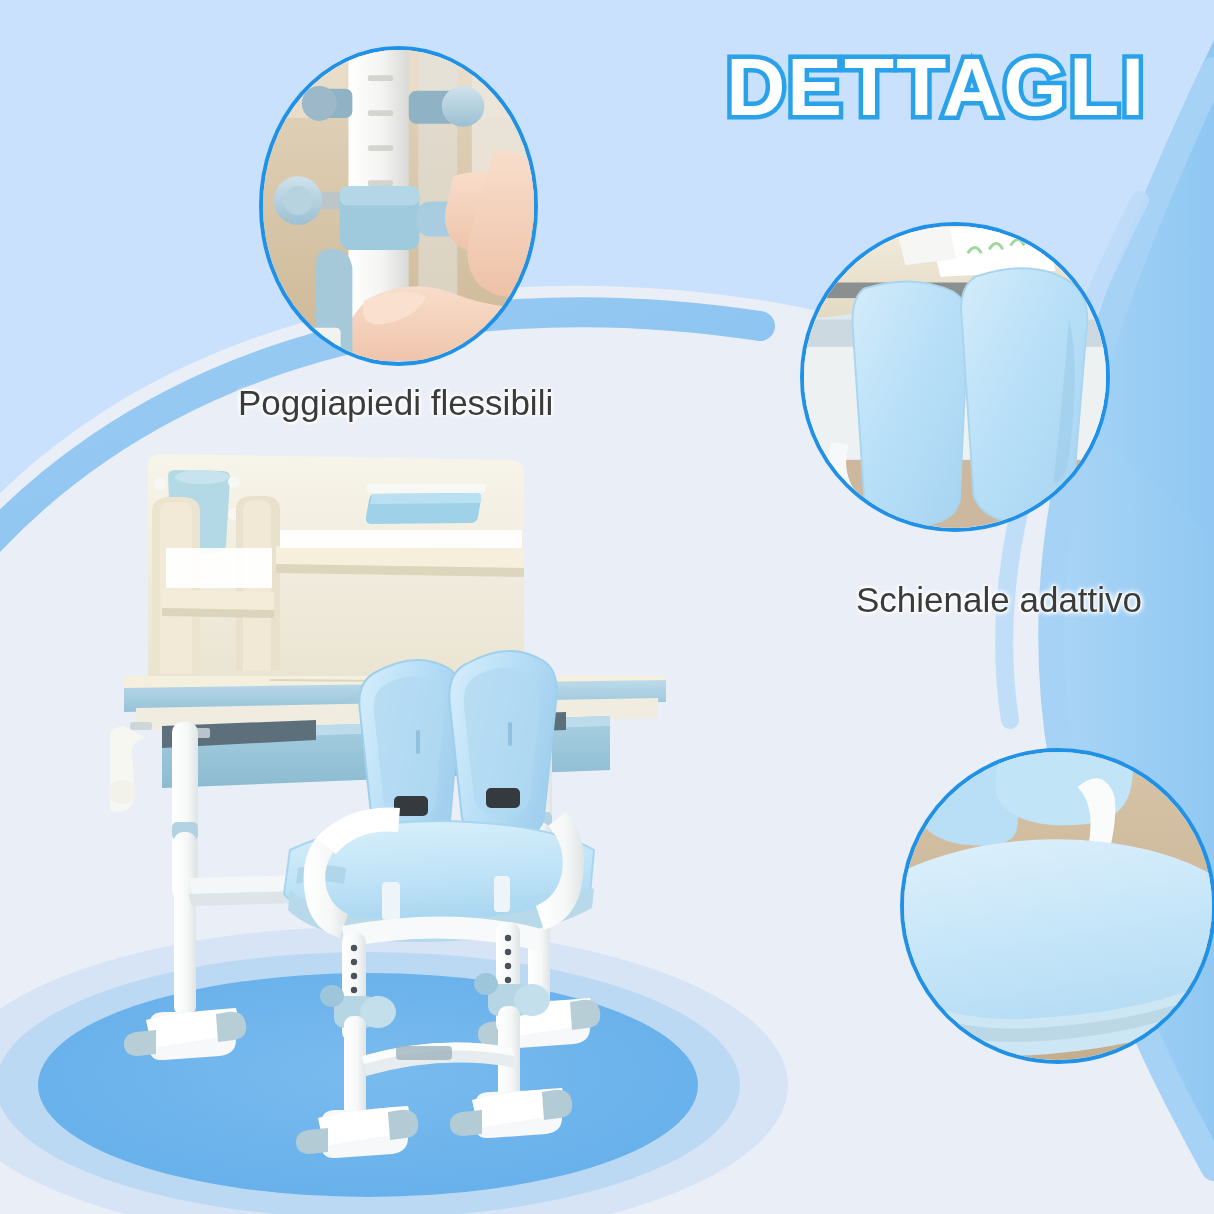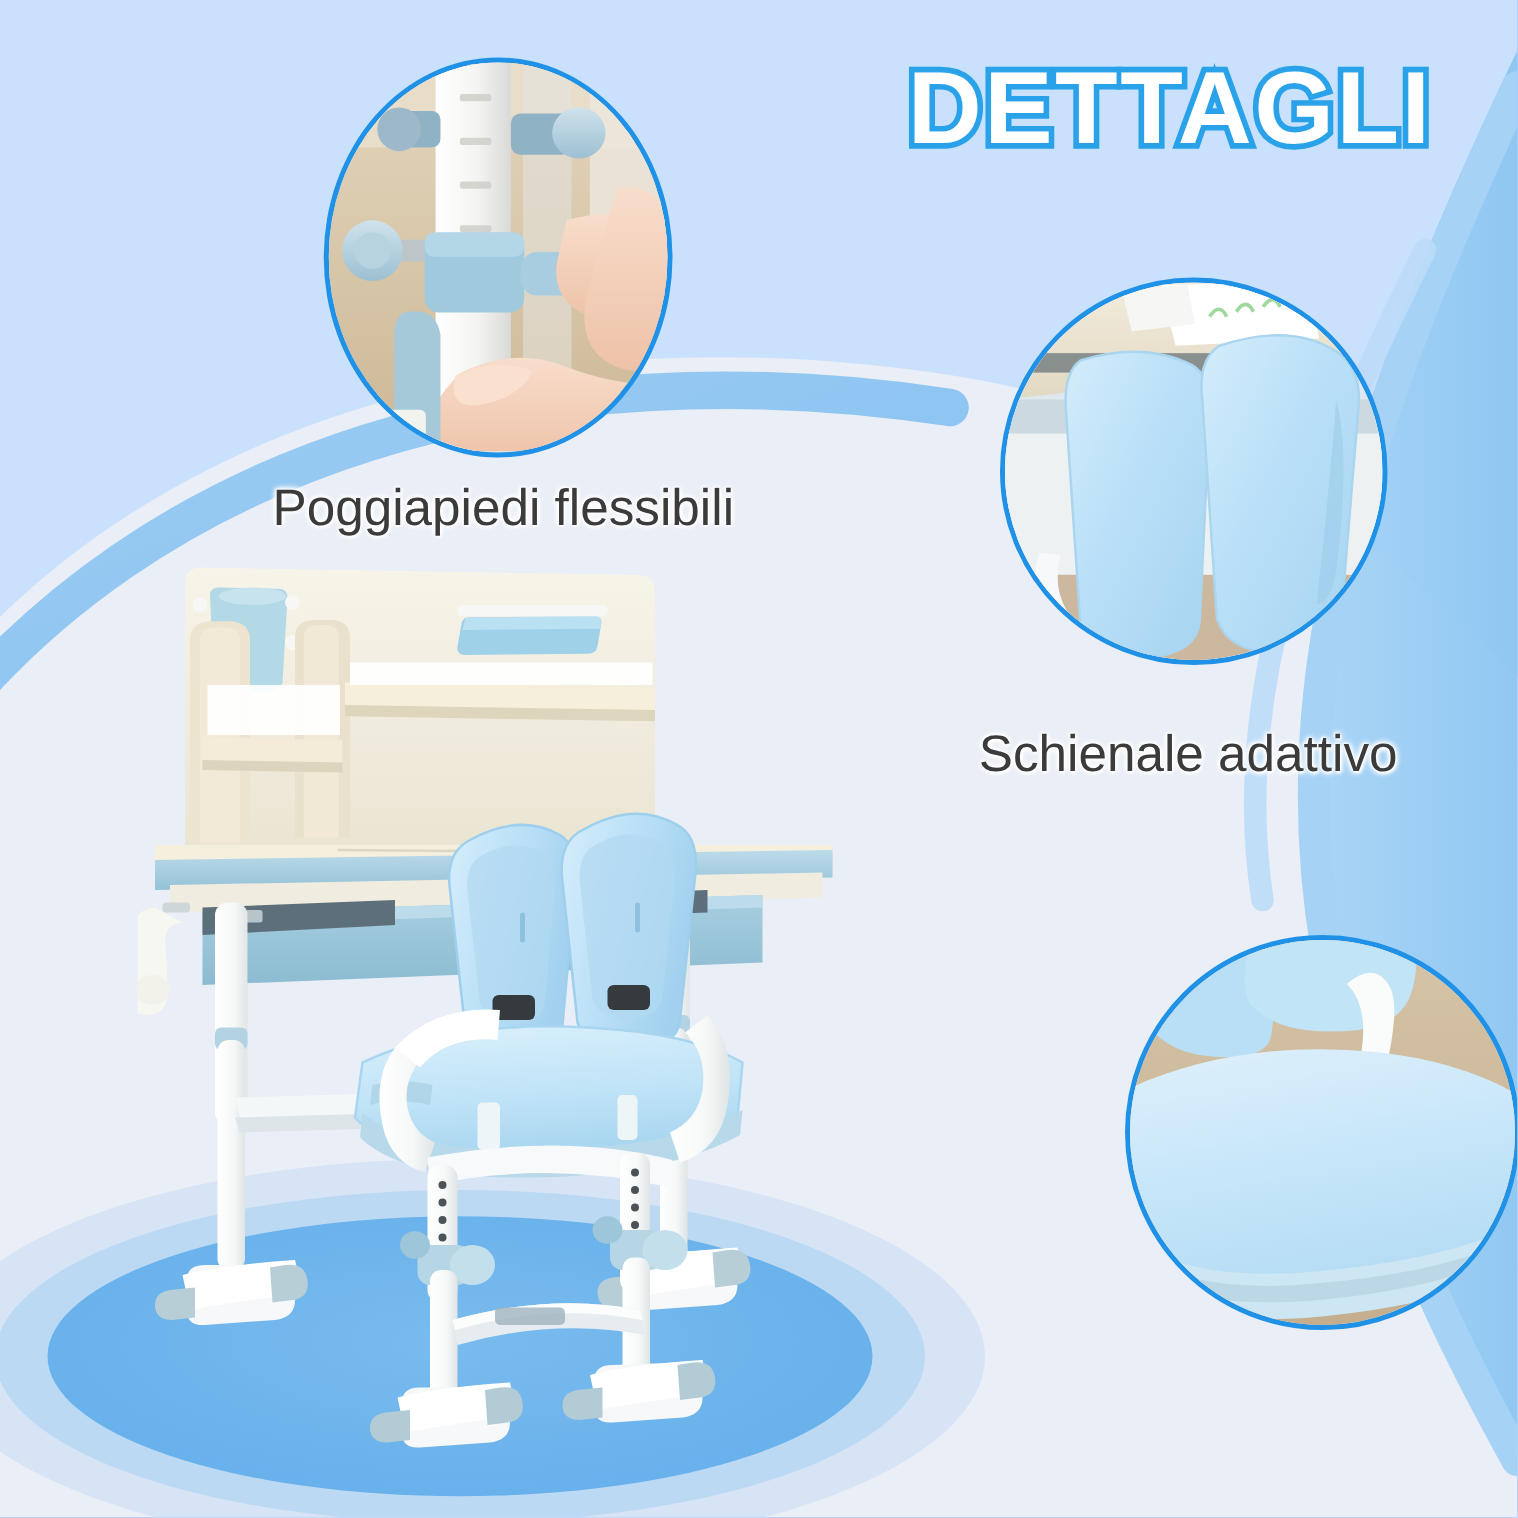--- a/index.html
+++ b/index.html
@@ -11,7 +11,7 @@
   }
   #stage{
     position:relative;width:1214px;height:1214px;overflow:hidden;
-    background:#3b82f6;
+    background:#ec4899;
   }
 
   

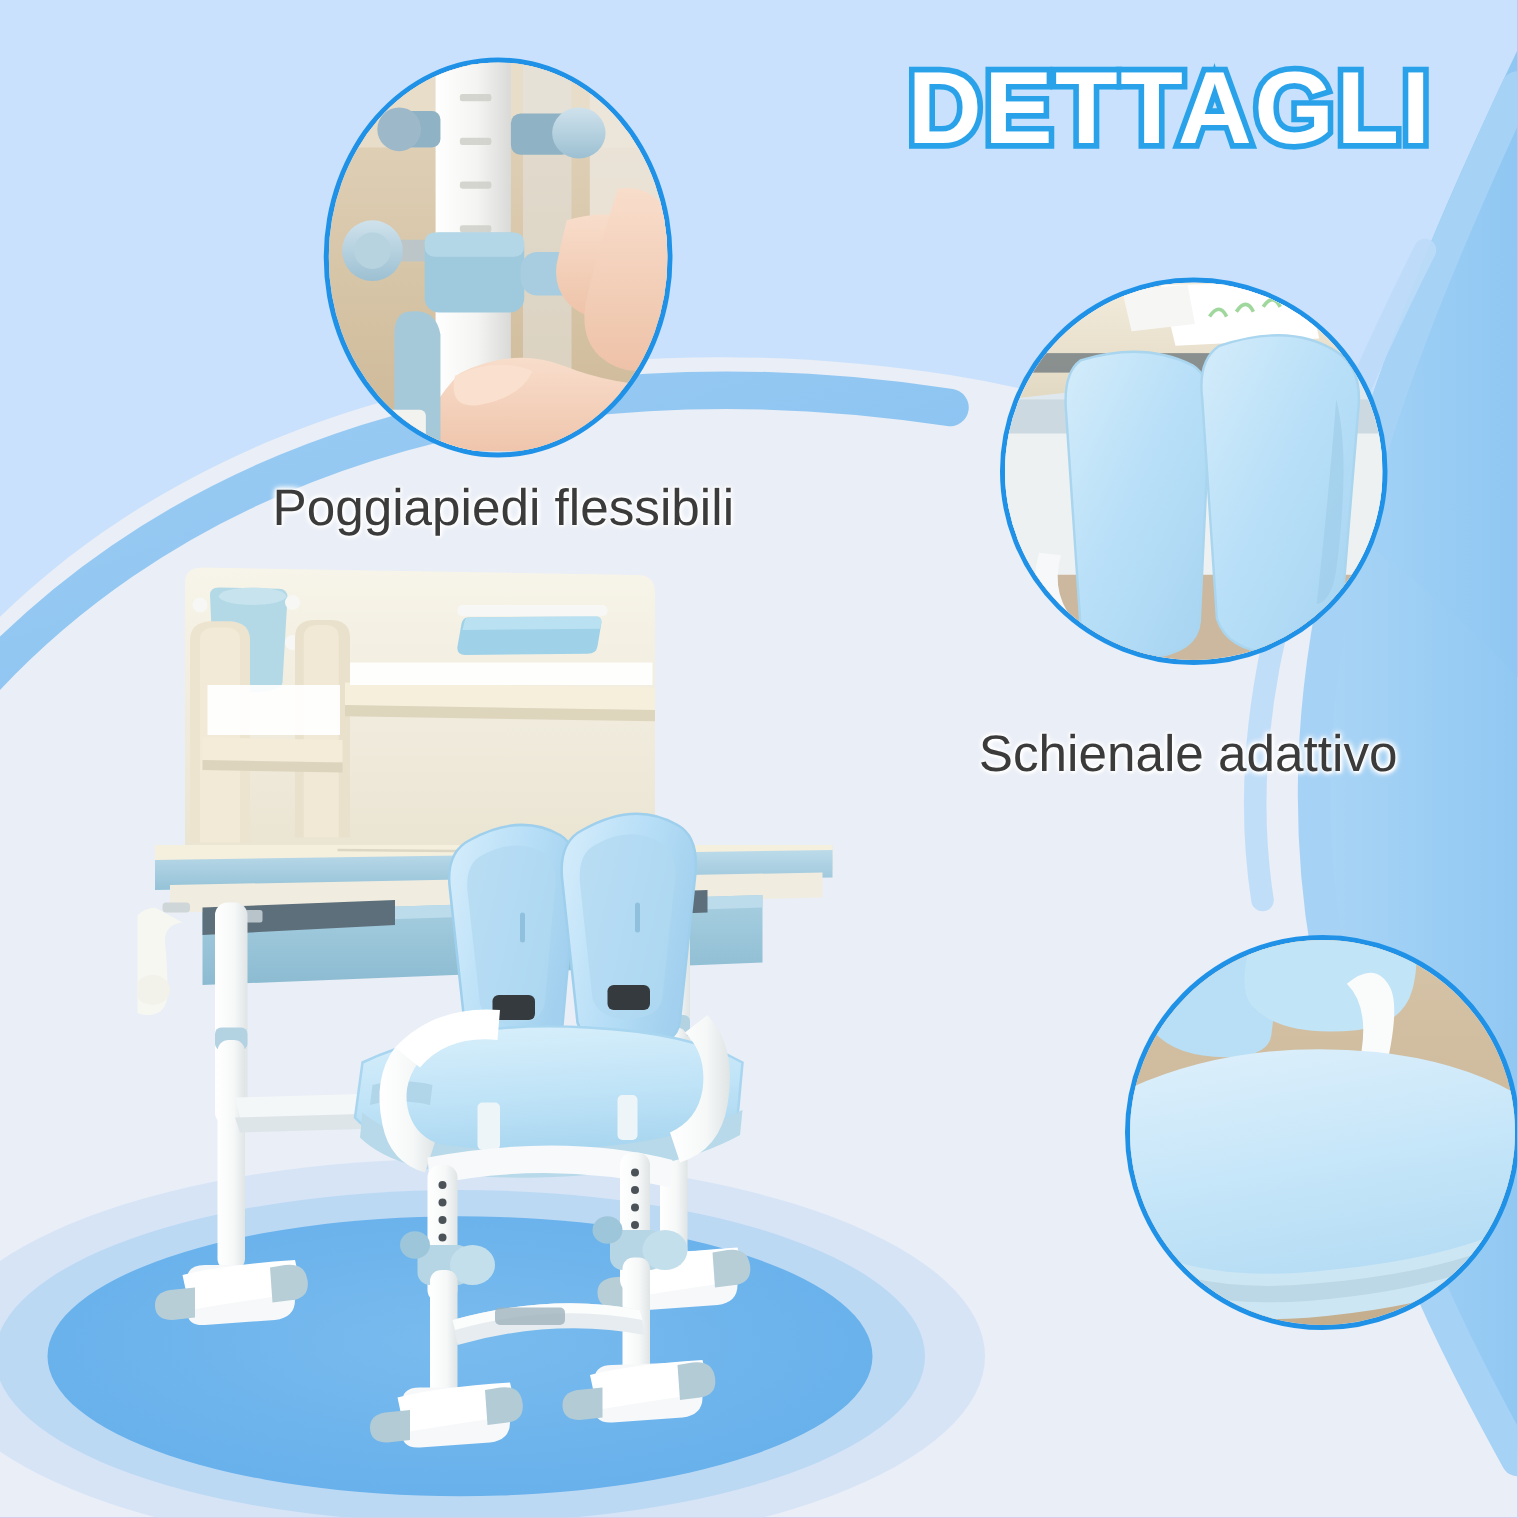--- a/index.html
+++ b/index.html
@@ -49,12 +49,13 @@
   
   .caption{
     position:absolute;
-    font-size:41px;
+    font-size:35px;
     color:#3b3b3b;
     white-space:nowrap;
     text-shadow:
       0 0 6px #ffffff, 0 0 6px #ffffff, 0 0 5px #ffffff,
       1px 1px 2px #ffffff, -1px -1px 2px #ffffff;
+    margin-left: 20px;
   }
   #cap-footrest{left:218px;top:383px;}
   #cap-backrest{left:783px;top:580px;text-align:center;}

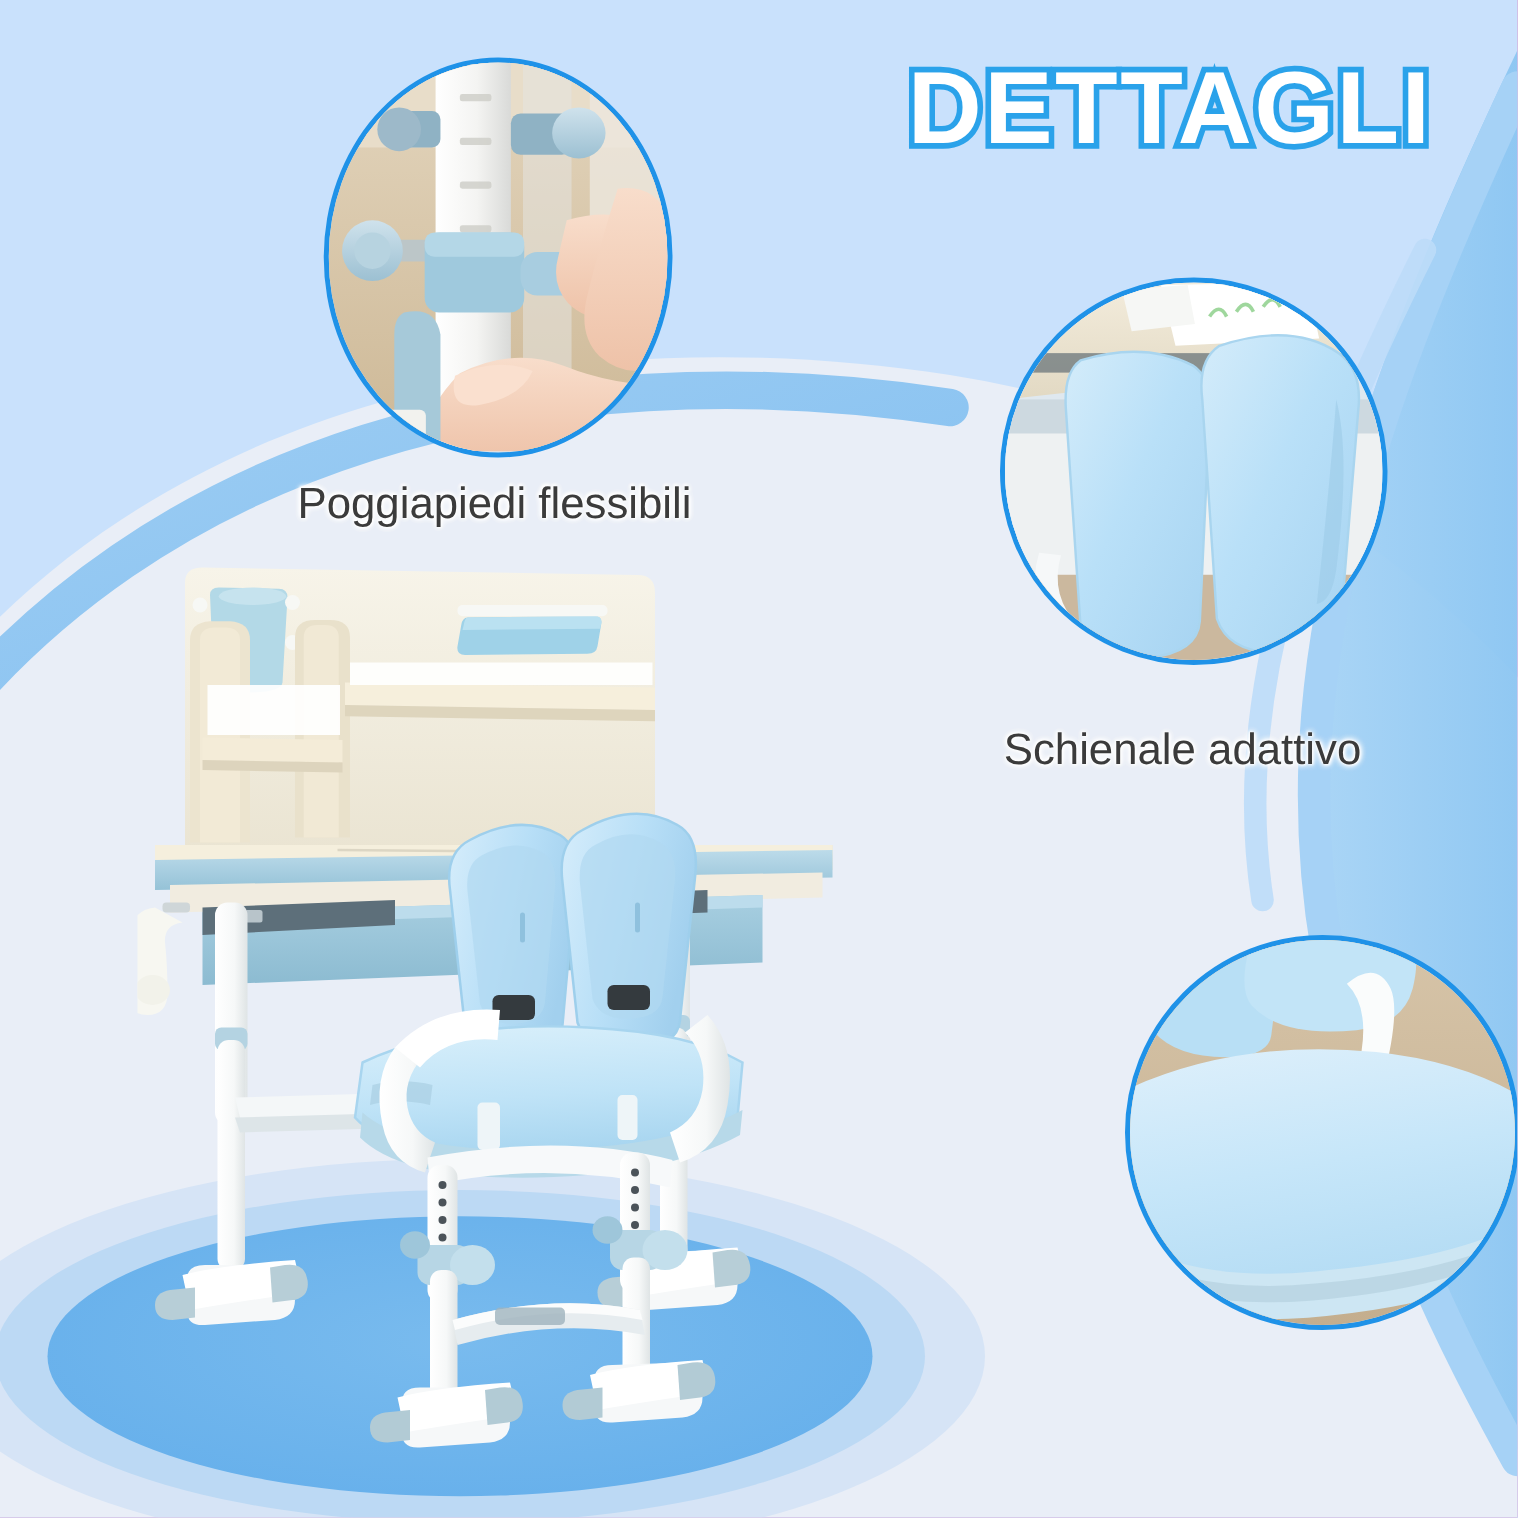--- a/index.html
+++ b/index.html
@@ -58,7 +58,7 @@
     margin-left: 20px;
   }
   #cap-footrest{left:218px;top:383px;}
-  #cap-backrest{left:783px;top:580px;text-align:center;}
+  #cap-backrest{left:836px;top:580px;text-align:center;}
   #cap-seat{left:879px;top:1096px;}
 
   

